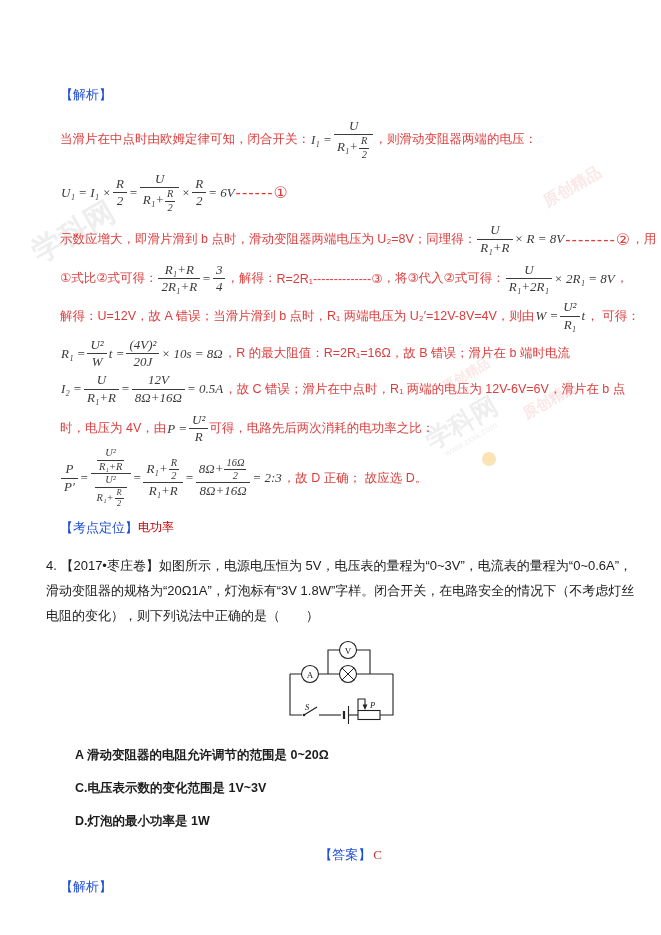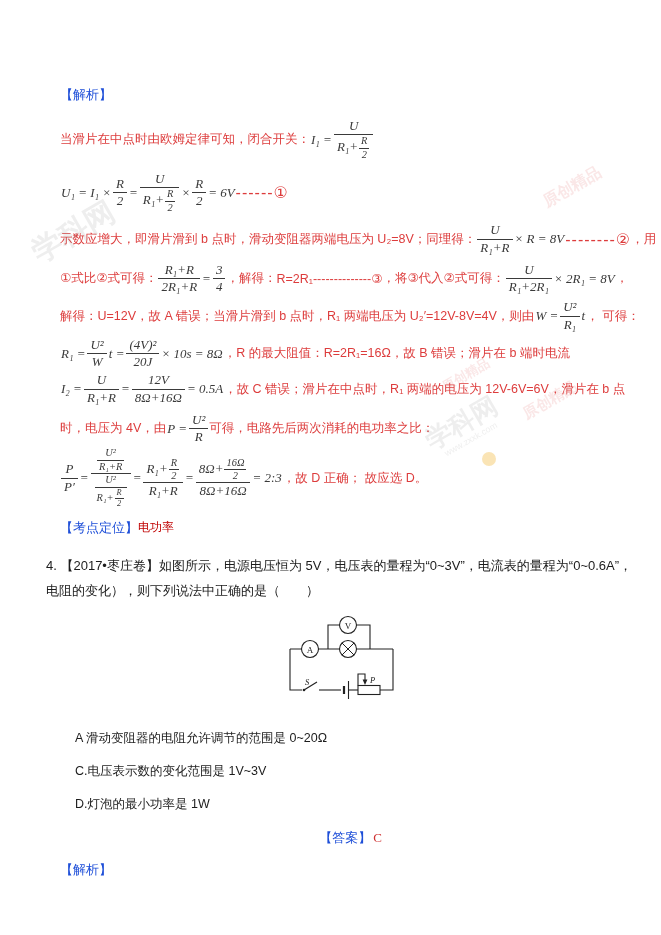--- a/index.html
+++ b/index.html
@@ -69,6 +69,7 @@
           <span class="den"><span>R₁+</span><span class="frac"><span class="num">R</span><span class="den">2</span></span></span>
         </span>
     </span>
+    <span class="red">，则滑动变阻器两端的电压：</span>
   </div>
 
   <div class="line mb8">

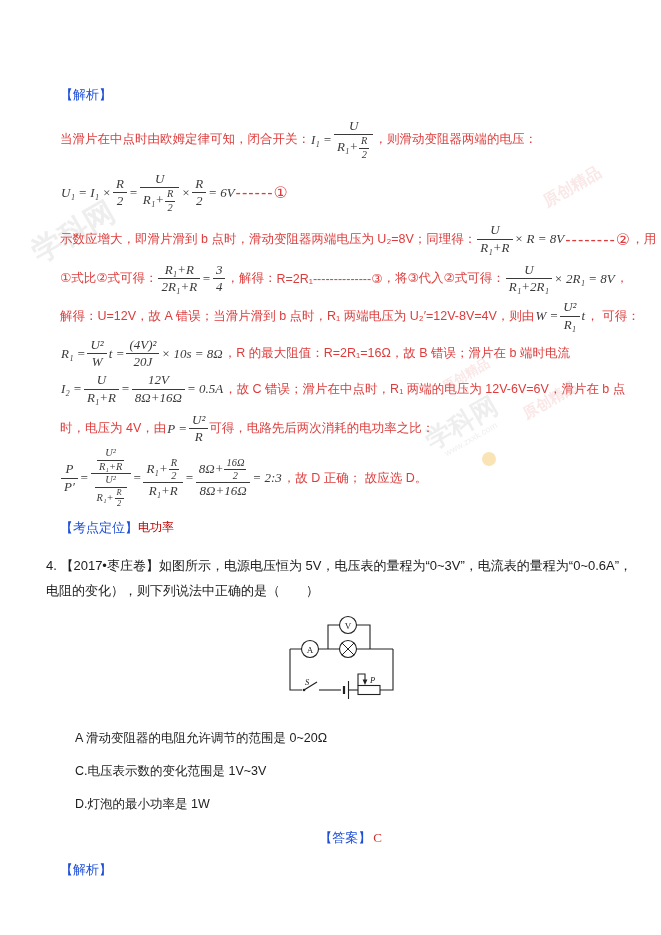--- a/index.html
+++ b/index.html
@@ -229,6 +229,7 @@
 
   <div style="margin-left:-14px;">
     <div class="qline">4. 【2017•枣庄卷】如图所示，电源电压恒为 5V，电压表的量程为“0~3V”，电流表的量程为“0~0.6A”，</div>
+    <div class="qline">滑动变阻器的规格为“20Ω1A”，灯泡标有“3V 1.8W”字样。闭合开关，在电路安全的情况下（不考虑灯丝</div>
     <div class="qline">电阻的变化），则下列说法中正确的是（　　）</div>
   </div>
 

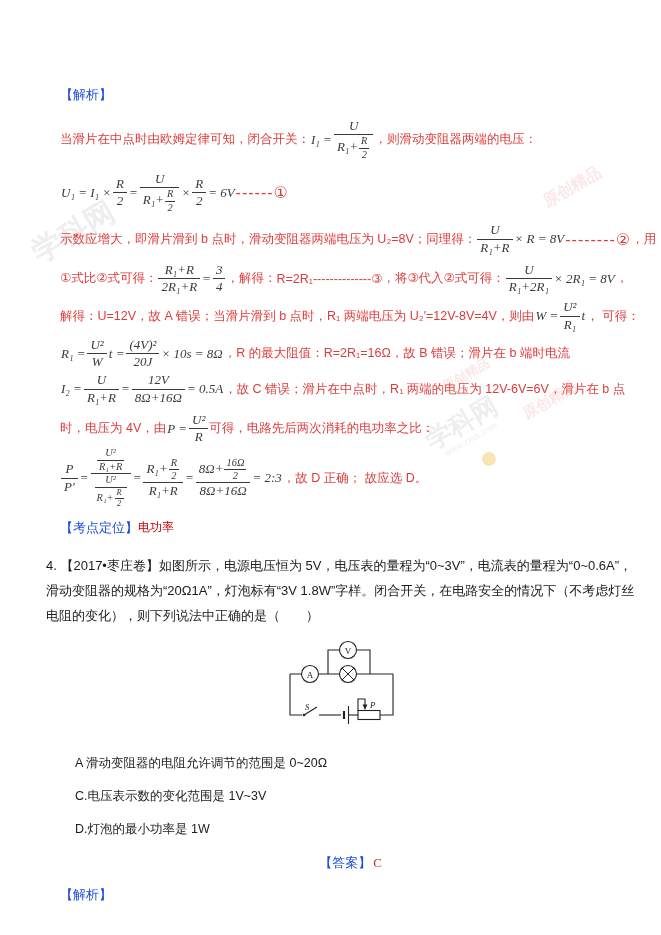--- a/index.html
+++ b/index.html
@@ -41,7 +41,7 @@
   
   .qline { color:#1c1c1c; font-size:13px; line-height:25px; white-space:nowrap; }
   .circuit { margin:6px 0 6px 225px; }
-  .options { margin-left:15px; margin-top:22px; }
+  .options { margin-left:15px; margin-top:14px;font-weight:bold; }
   .option { color:#1c1c1c; font-size:12.5px; margin-bottom:16px; }
   .answer-line { display:flex; align-items:baseline; margin-top:2px; margin-bottom:14px;justify-content:center; }
   .answer-val { color:#cf3232; font-size:13px; font-family:"Liberation Serif","DejaVu Serif",serif; margin-left:2px; }

